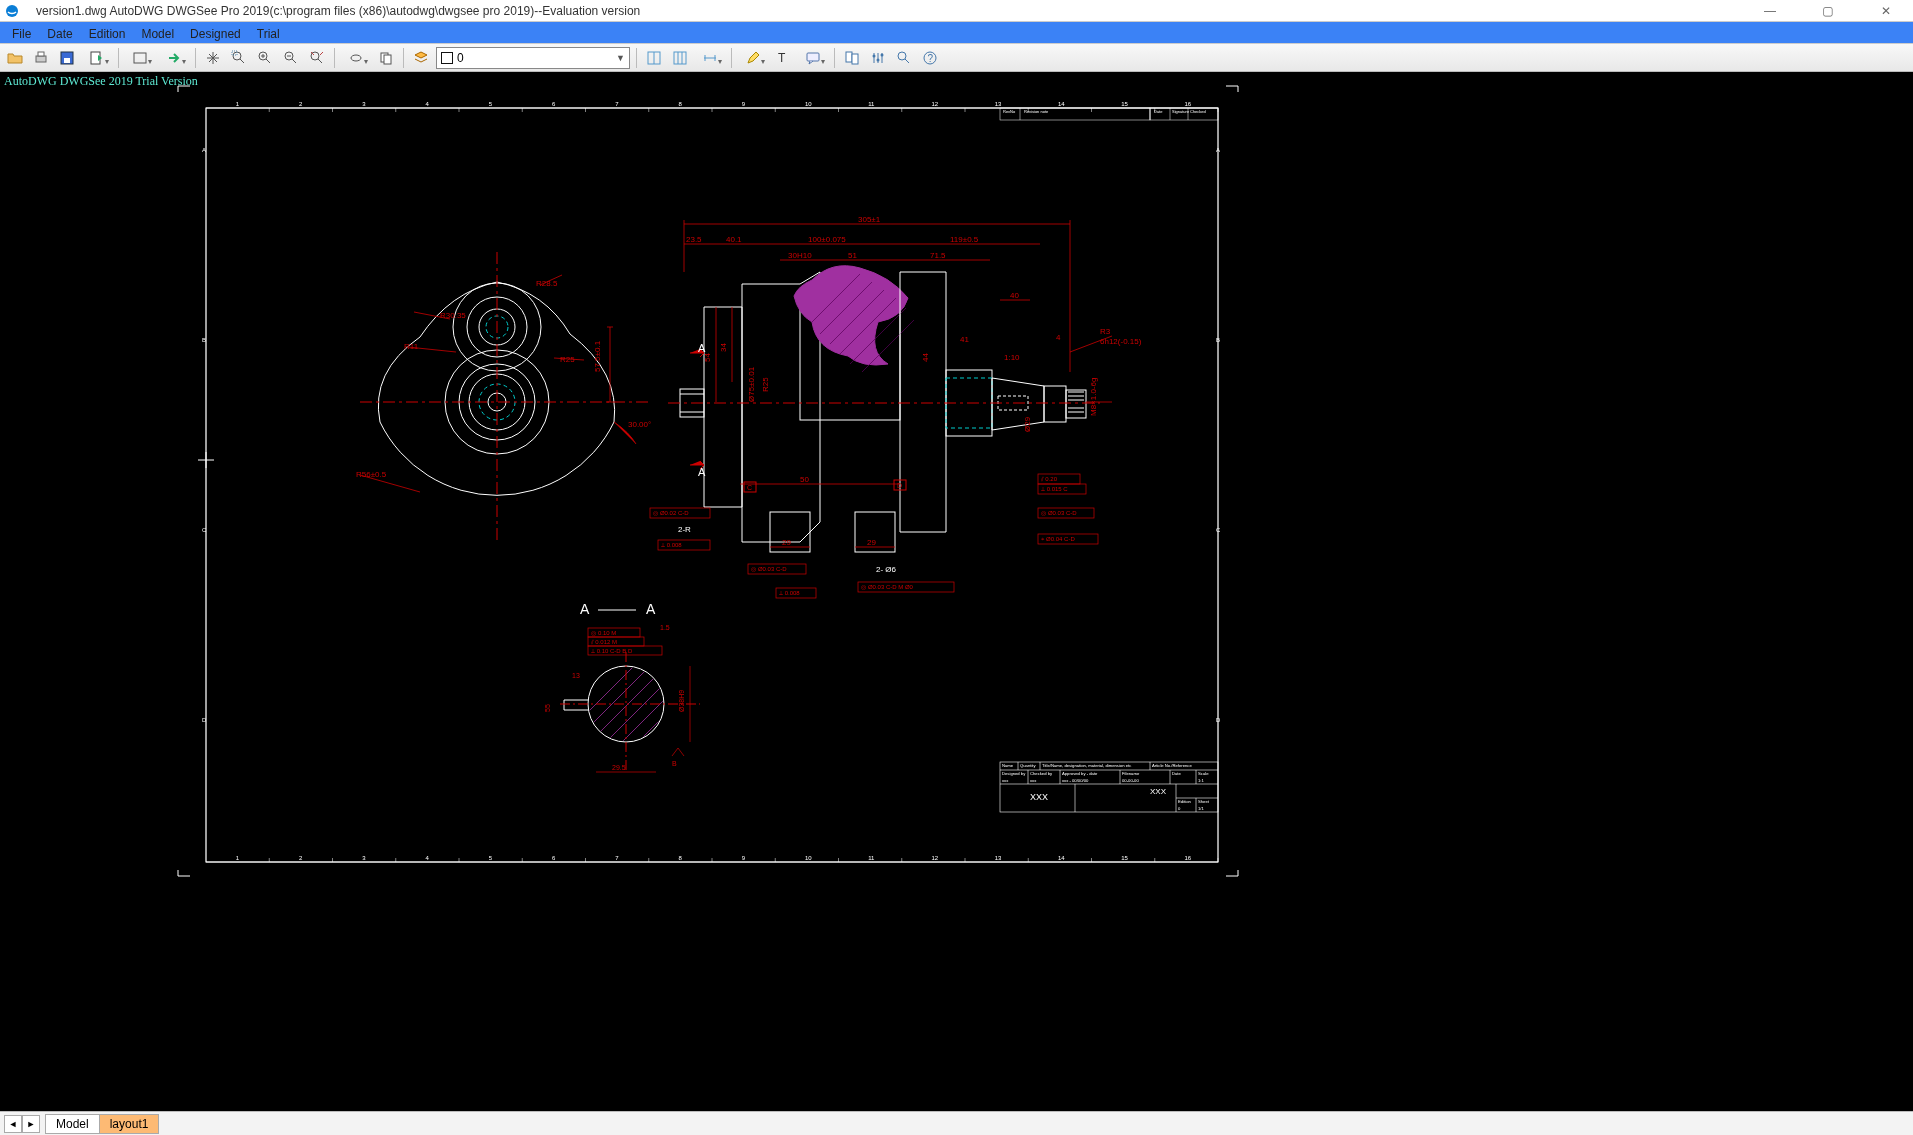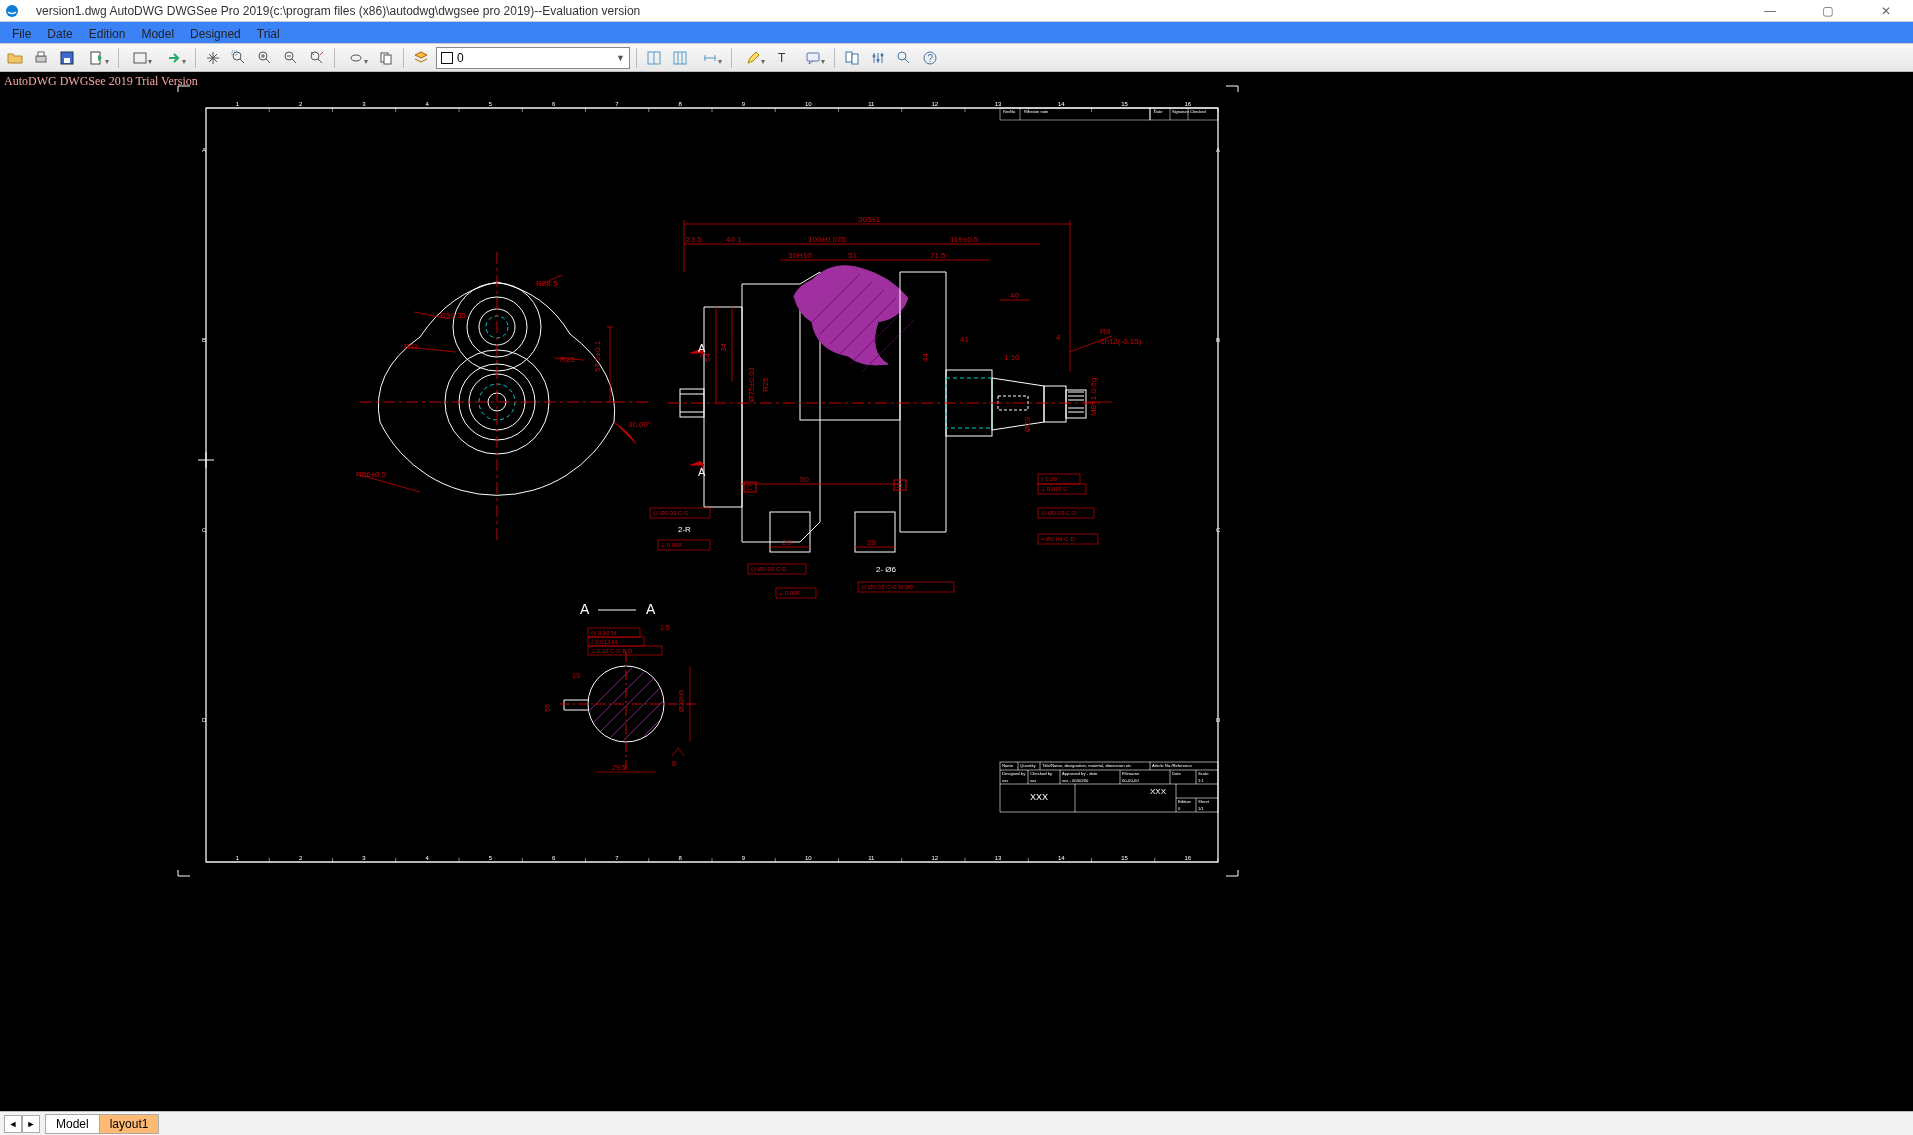--- a/index.html
+++ b/index.html
@@ -20,7 +20,7 @@
   .layerbox input { border: none; outline: none; font-size: 12px; flex: 1; }
   .layerbox .dd { font-size: 9px; color: #555; padding-left: 4px; }
   .canvas-wrap { position: relative; width: 100%; height: calc(100% - 22px - 22px - 28px - 24px); background: #000; overflow: hidden; }
-  .trial { position: absolute; left: 0; top: 0; color: #fca5a5; font-size: 12px; font-family: "Times New Roman", serif; padding: 2px 4px; }
+  .trial { position: absolute; left: 0; top: 0; color: #5eead4; font-size: 12px; font-family: "Times New Roman", serif; padding: 2px 4px; }
   svg.drawing { position: absolute; left: 0; top: 0; }
   .tabbar { height: 24px; background: #f3f3f3; border-top: 1px solid #bbb; display: flex; align-items: center; padding: 0 4px; gap: 0; }
   .tabnav { width: 18px; height: 18px; display: flex; align-items: center; justify-content: center; border: 1px solid #aaa; background: #fff; font-size: 9px; }

